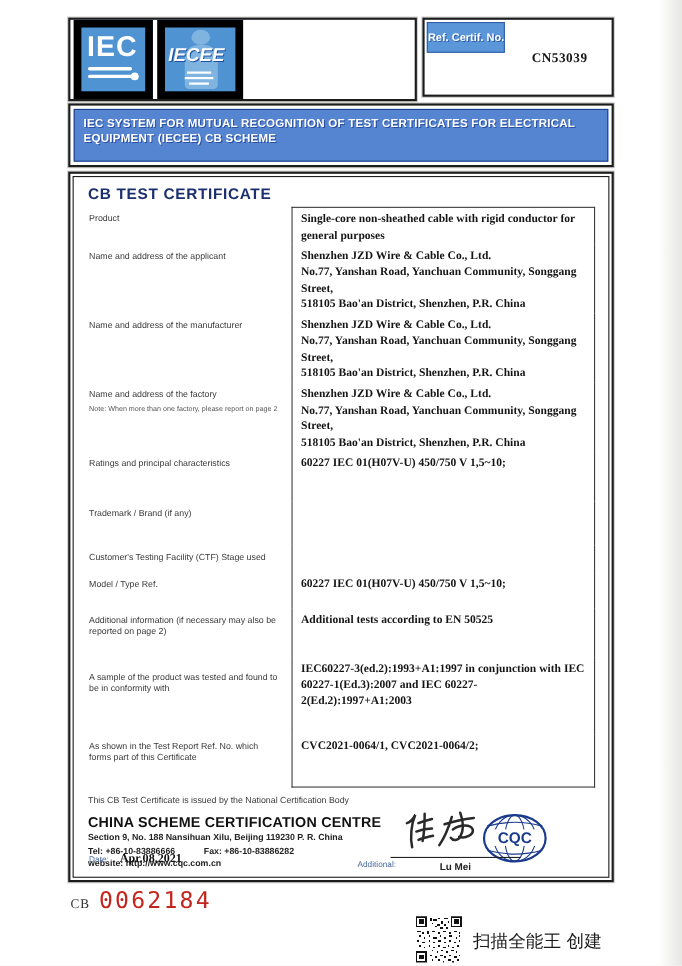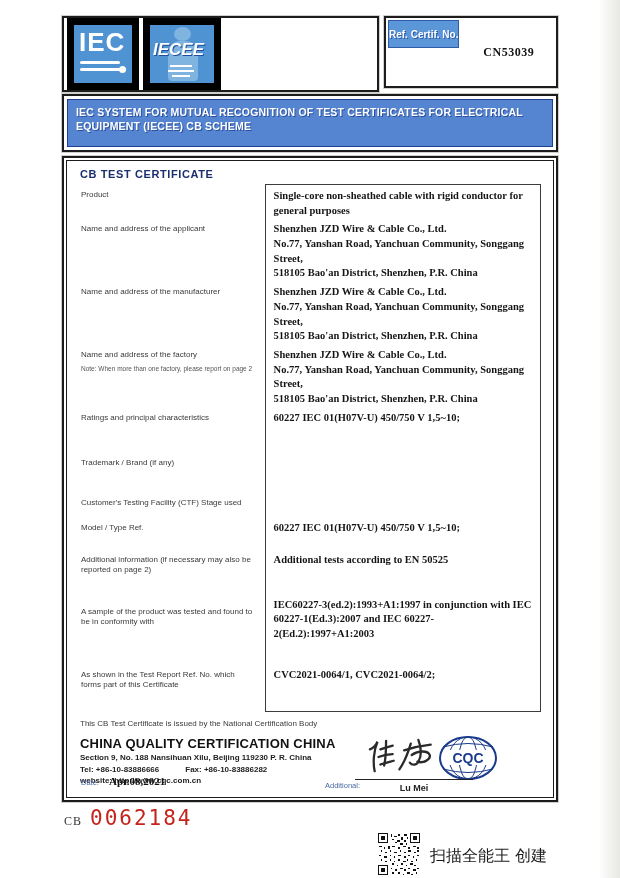--- a/index.html
+++ b/index.html
@@ -67,7 +67,7 @@
     width:100%;height:100%;border:1px solid #1c1c1c;box-sizing:border-box;
     padding:5px 12px 4px 12px;position:relative;
   }
-  .cert-title{color:#1b2f6e;font-weight:bold;font-size:11px;letter-spacing:.6px;margin:2px 0 4px 1px;}
+  .cert-title{color:#1b2f6e;font-weight:bold;font-size:14px;letter-spacing:.6px;margin:2px 0 4px 1px;}
   
   .crow{display:flex;}
   .clabel{

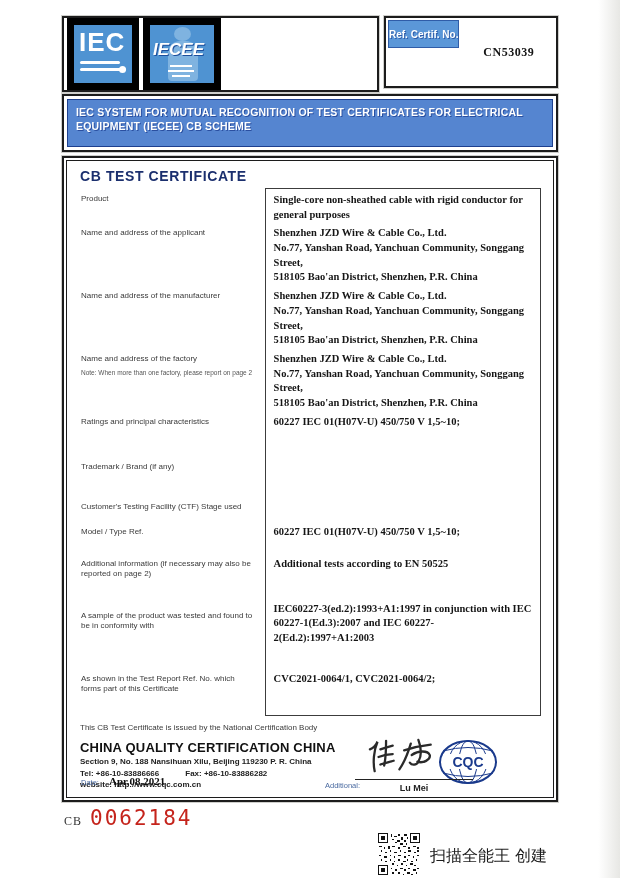--- a/index.html
+++ b/index.html
@@ -202,7 +202,7 @@
       <div class="issued-line">This CB Test Certificate is issued by the National Certification Body</div>
 
       <div class="ncb">
-        <div class="ncb-name">CHINA QUALITY CERTIFICATION CHINA</div>
+        <div class="ncb-name">CHINA SCHEME CERTIFICATION CENTRE</div>
         <div class="ncb-line">Section 9, No. 188 Nansihuan Xilu, Beijing 119230 P. R. China</div>
         <div class="ncb-line">
           <span>Tel: +86-10-83886666</span><span class="gap"></span><span>Fax: +86-10-83886282</span>

